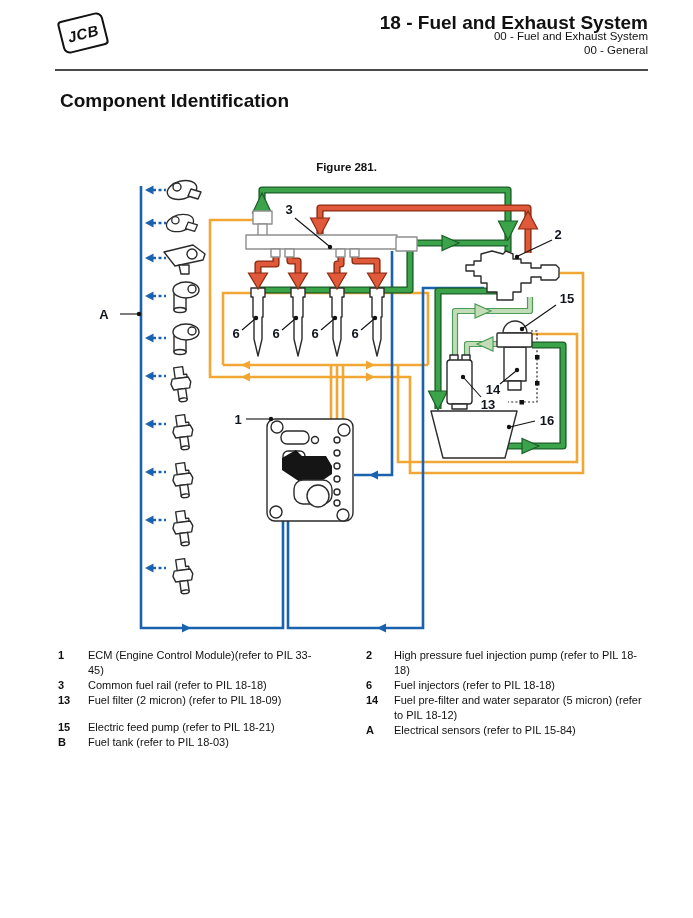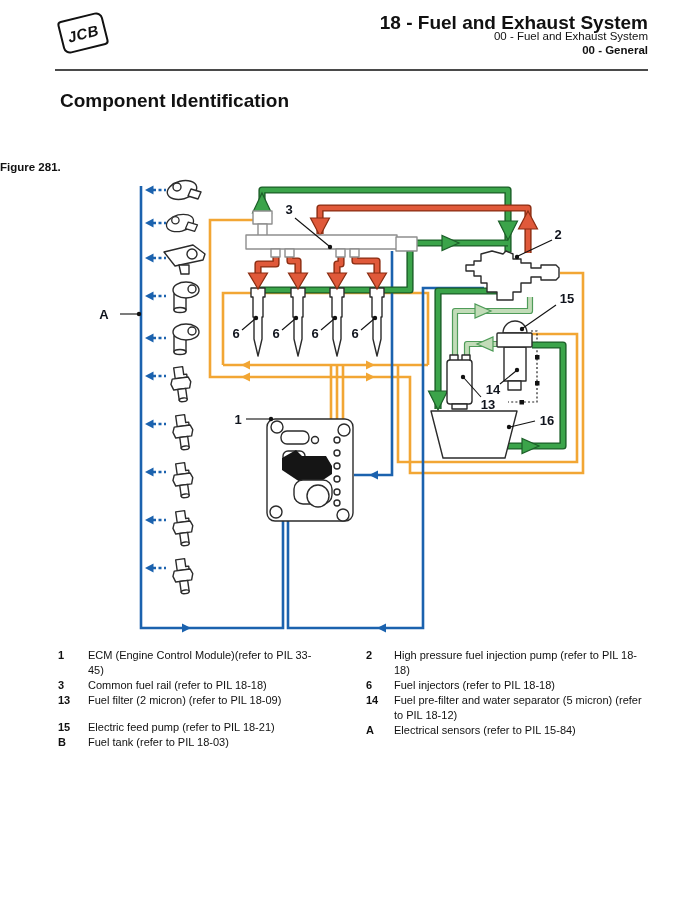--- a/index.html
+++ b/index.html
@@ -12,7 +12,7 @@
   .hdr{position:absolute;right:45px;text-align:right;}
   #hdr-title{top:12px;font-size:19px;font-weight:bold;}
   #hdr-sub1{top:30px;font-size:11.5px;text-align:center;}
-  #hdr-sub2{top:44px;font-size:11.5px;font-weight:bold;}
+  #hdr-sub2{top:44px;font-size:11.5px;}
   #hr{position:absolute;left:55px;top:69px;width:593px;height:2px;background:#4a4a4a;}
   #section-title{position:absolute;left:60px;top:90px;font-size:19px;font-weight:bold;}
   #fig-caption{position:absolute;left:0;top:161px;width:693px;text-align:left;font-size:11.5px;font-weight:bold;}

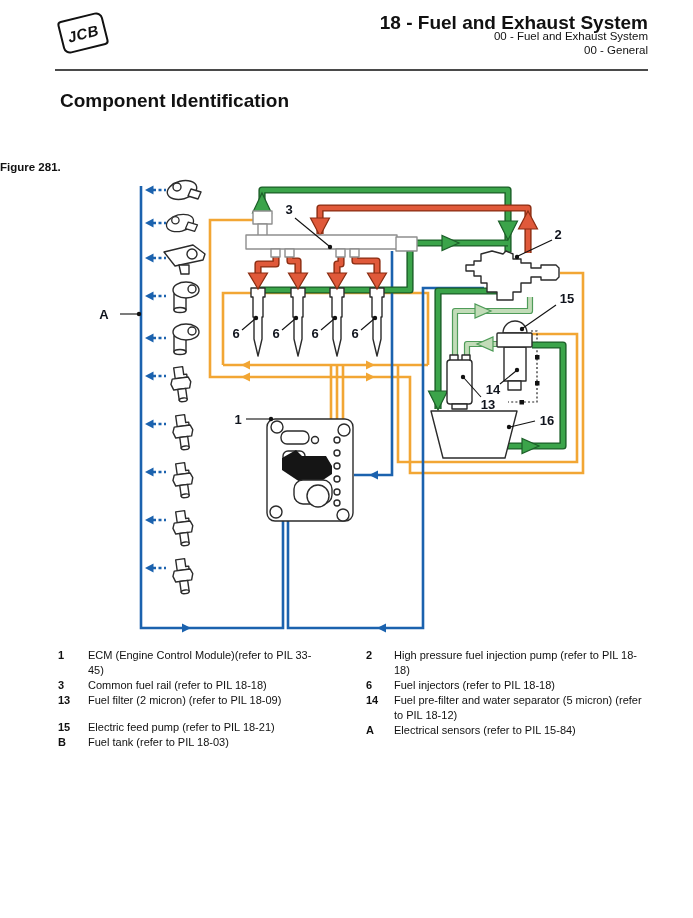--- a/index.html
+++ b/index.html
@@ -15,7 +15,7 @@
   #hdr-sub2{top:44px;font-size:11.5px;}
   #hr{position:absolute;left:55px;top:69px;width:593px;height:2px;background:#4a4a4a;}
   #section-title{position:absolute;left:60px;top:90px;font-size:19px;font-weight:bold;}
-  #fig-caption{position:absolute;left:0;top:161px;width:693px;text-align:left;font-size:11.5px;font-weight:bold;}
+  #fig-caption{position:absolute;left:0;top:161px;width:693px;text-align:center;font-size:11.5px;font-weight:bold;}
   
   .lcol{position:absolute;top:648px;font-size:11px;line-height:15px;}
   #lcol1{left:58px;width:270px;}

